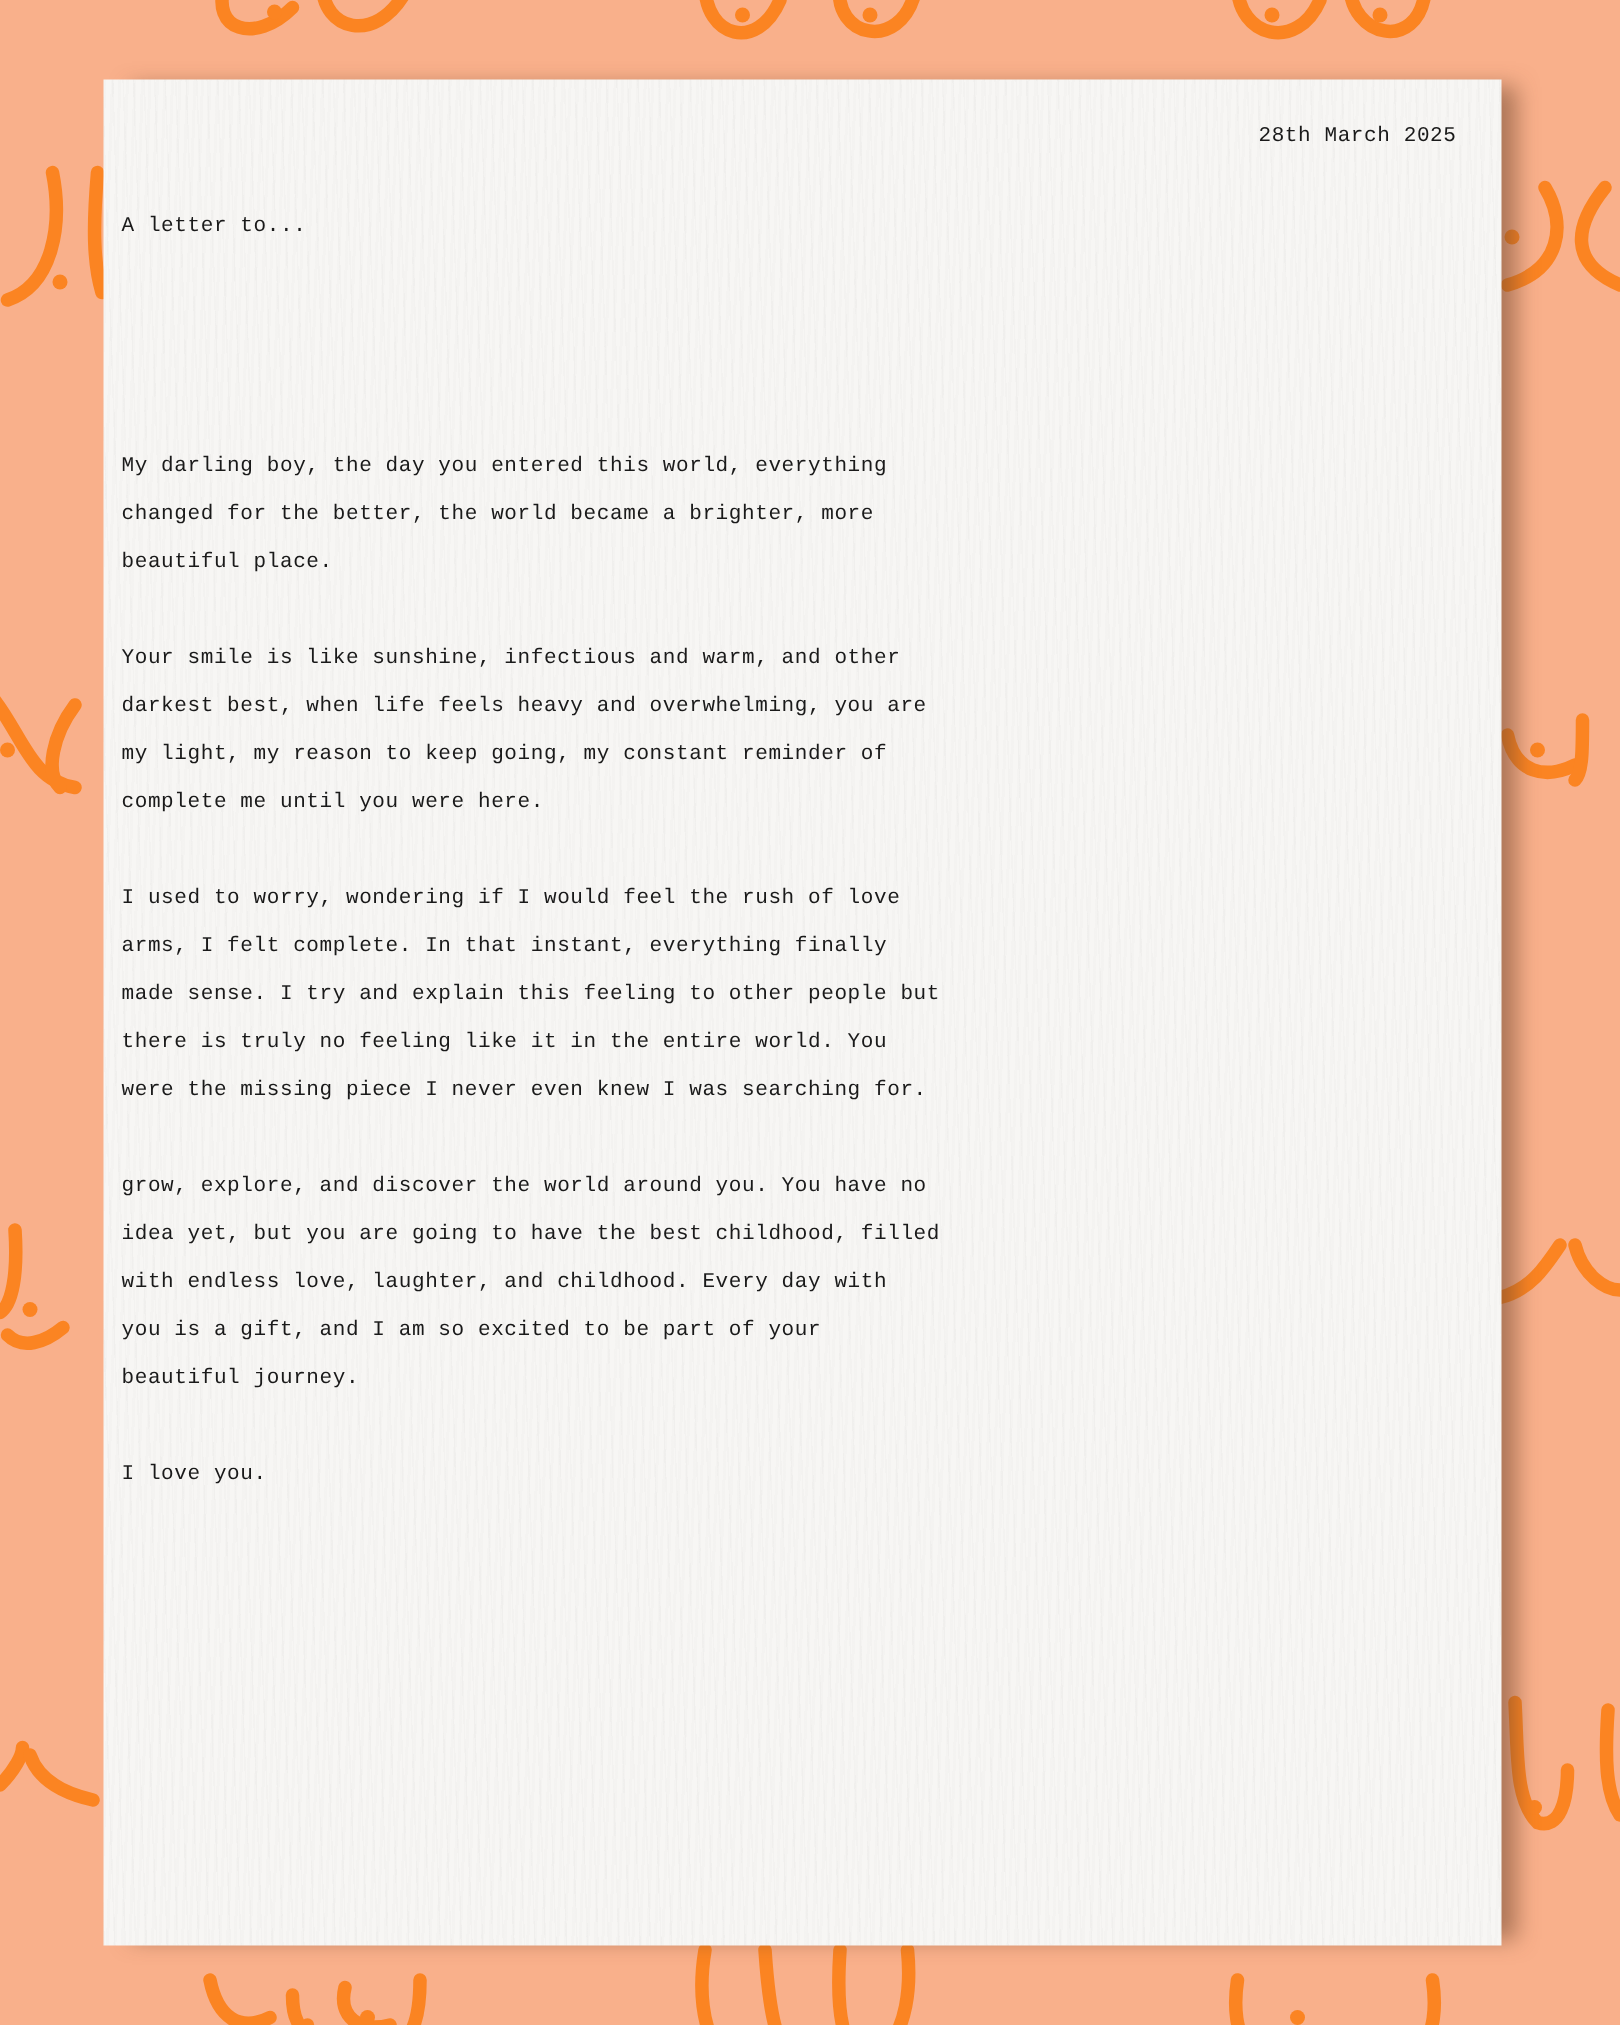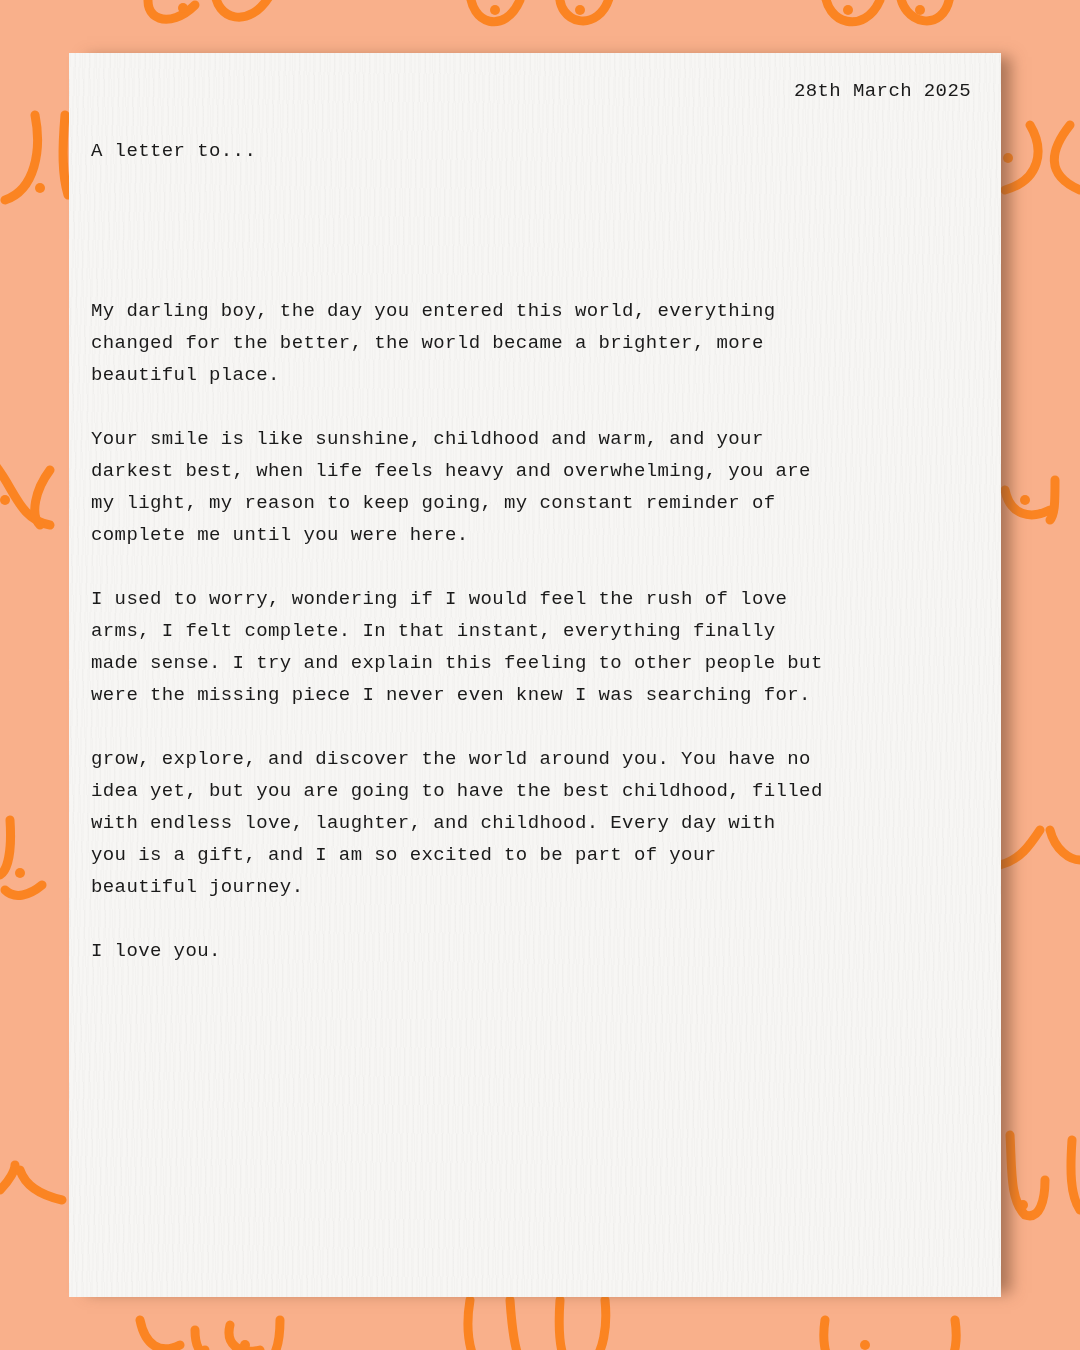--- a/index.html
+++ b/index.html
@@ -18,7 +18,7 @@
   }
   .text {
     font-family:"Liberation Mono", "DejaVu Sans Mono", monospace;
-    font-size:19px; color:#1a1a1a; letter-spacing:0.4px;
+    font-size:14px; color:#1a1a1a; letter-spacing:0.4px;
   }
   .date { position:absolute; right:30px; top:24px; }
   .body-wrap { position:absolute; left:22px; top:82px; width:890px; }

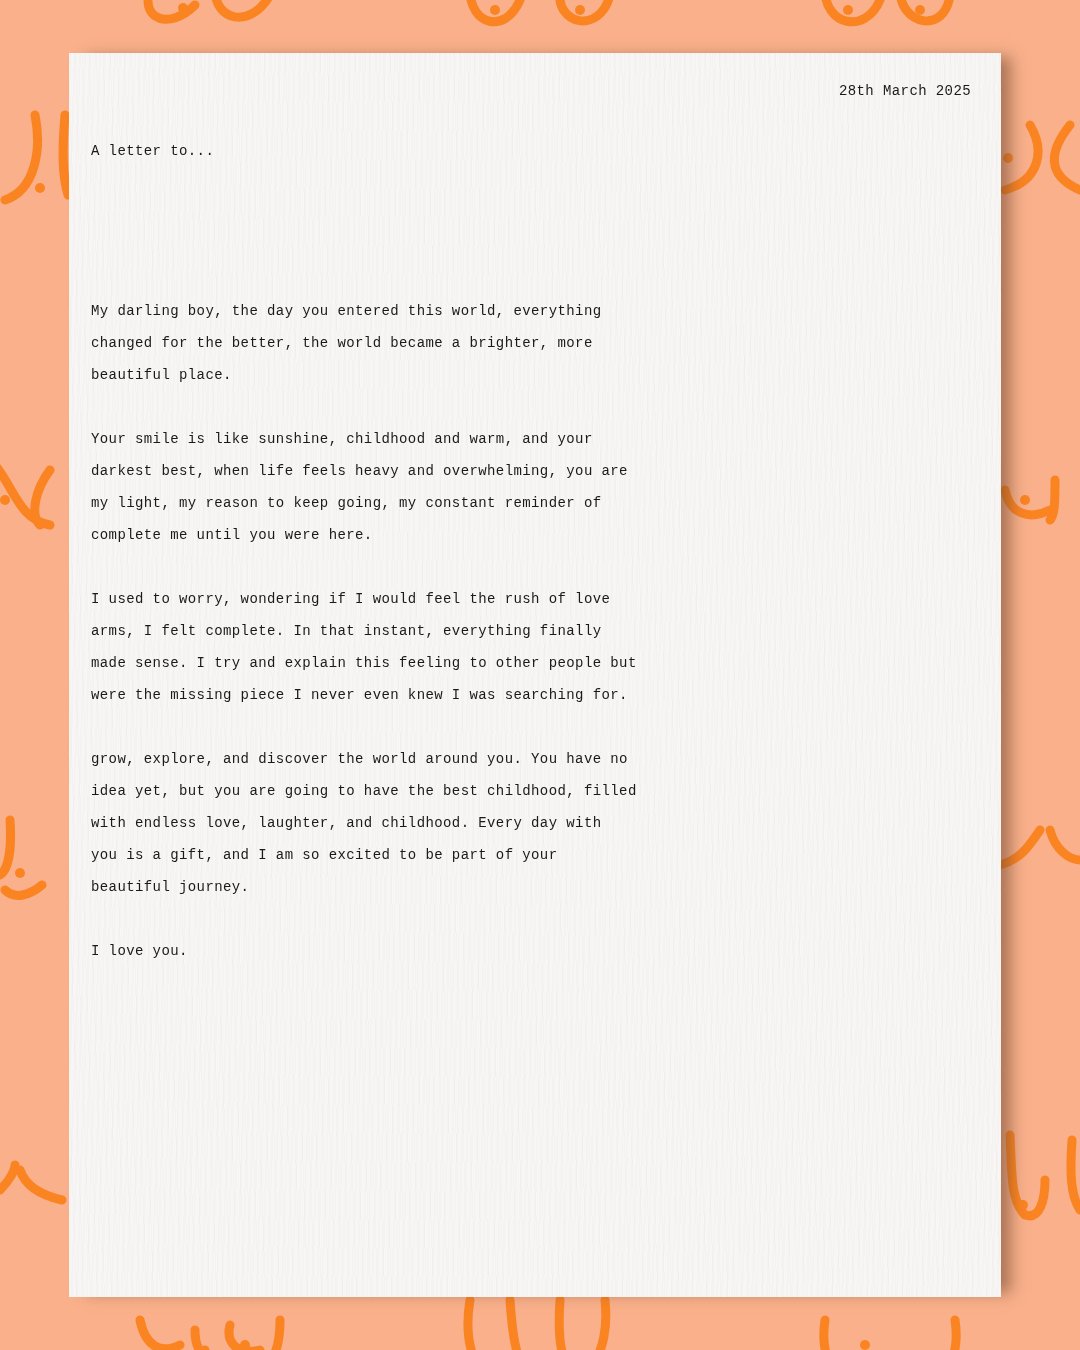--- a/index.html
+++ b/index.html
@@ -21,7 +21,7 @@
     font-size:14px; color:#1a1a1a; letter-spacing:0.4px;
   }
   .date { position:absolute; right:30px; top:24px; }
-  .body-wrap { position:absolute; left:22px; top:82px; width:890px; }
+  .body-wrap { position:absolute; left:12px; top:82px; width:890px; }
   .line { display:block; height:32px; line-height:32px; white-space:pre; }
   .date .line { height:28px; line-height:28px; }
 </style>

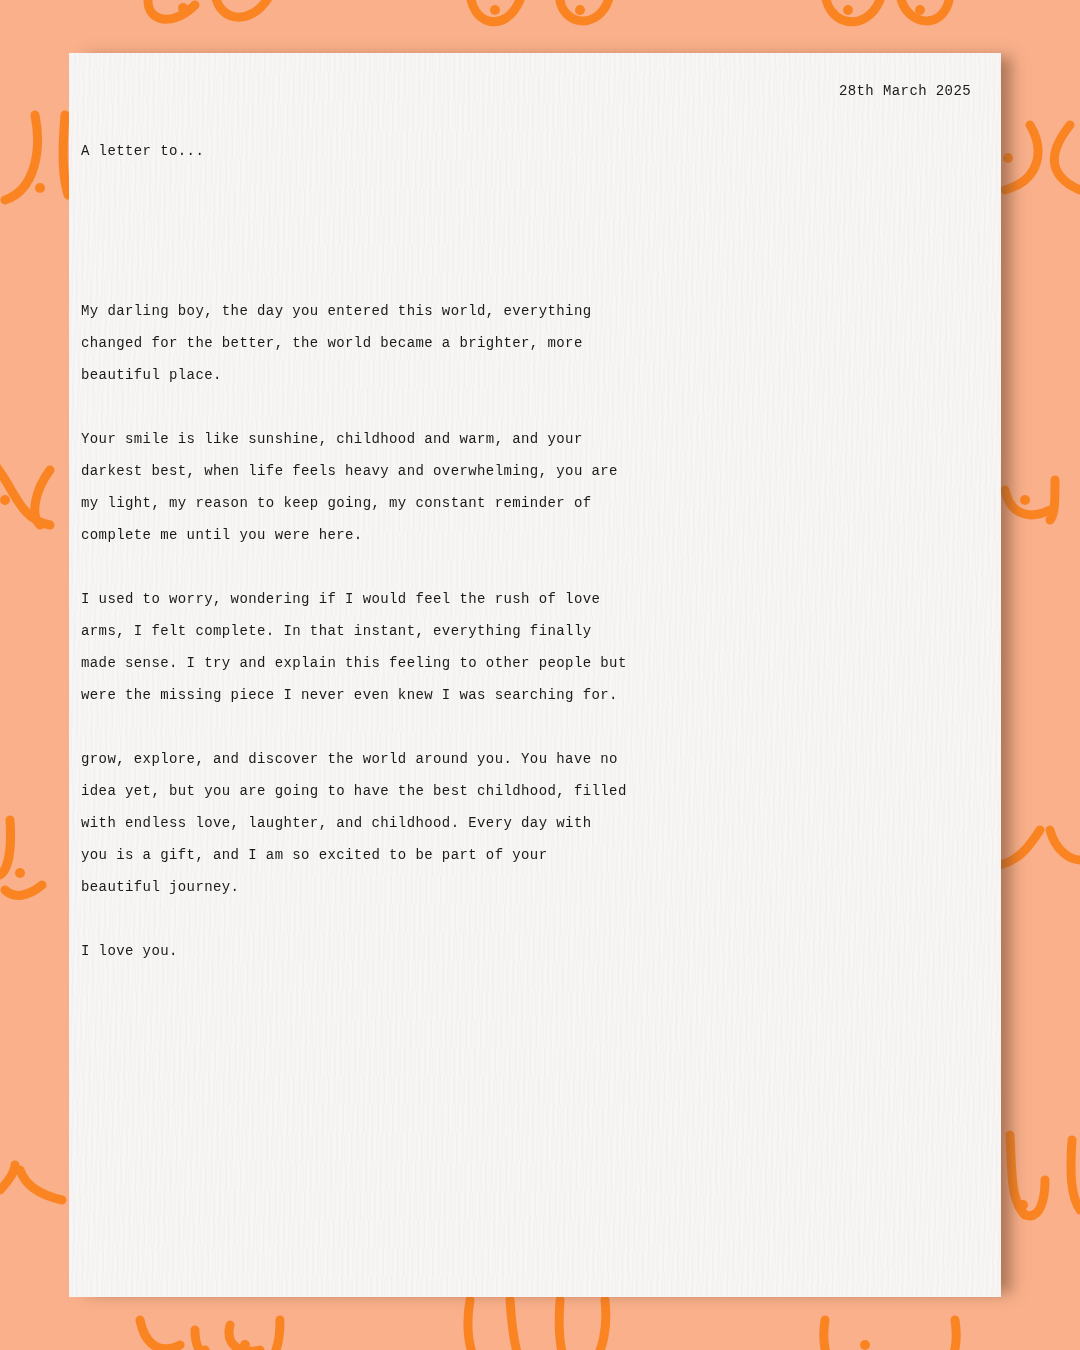--- a/index.html
+++ b/index.html
@@ -104,7 +104,7 @@
     <span class="line"></span>
 
     <div>
-      <span class="line">Your smile is like sunshine, childhood and warm, and your</span>
+      <span class="line">Your smile is like sunshine, infectious and warm, and other</span>
       <span class="line">darkest best, when life feels heavy and overwhelming, you are</span>
       <span class="line">my light, my reason to keep going, my constant reminder of</span>
       <span class="line">complete me until you were here.</span>

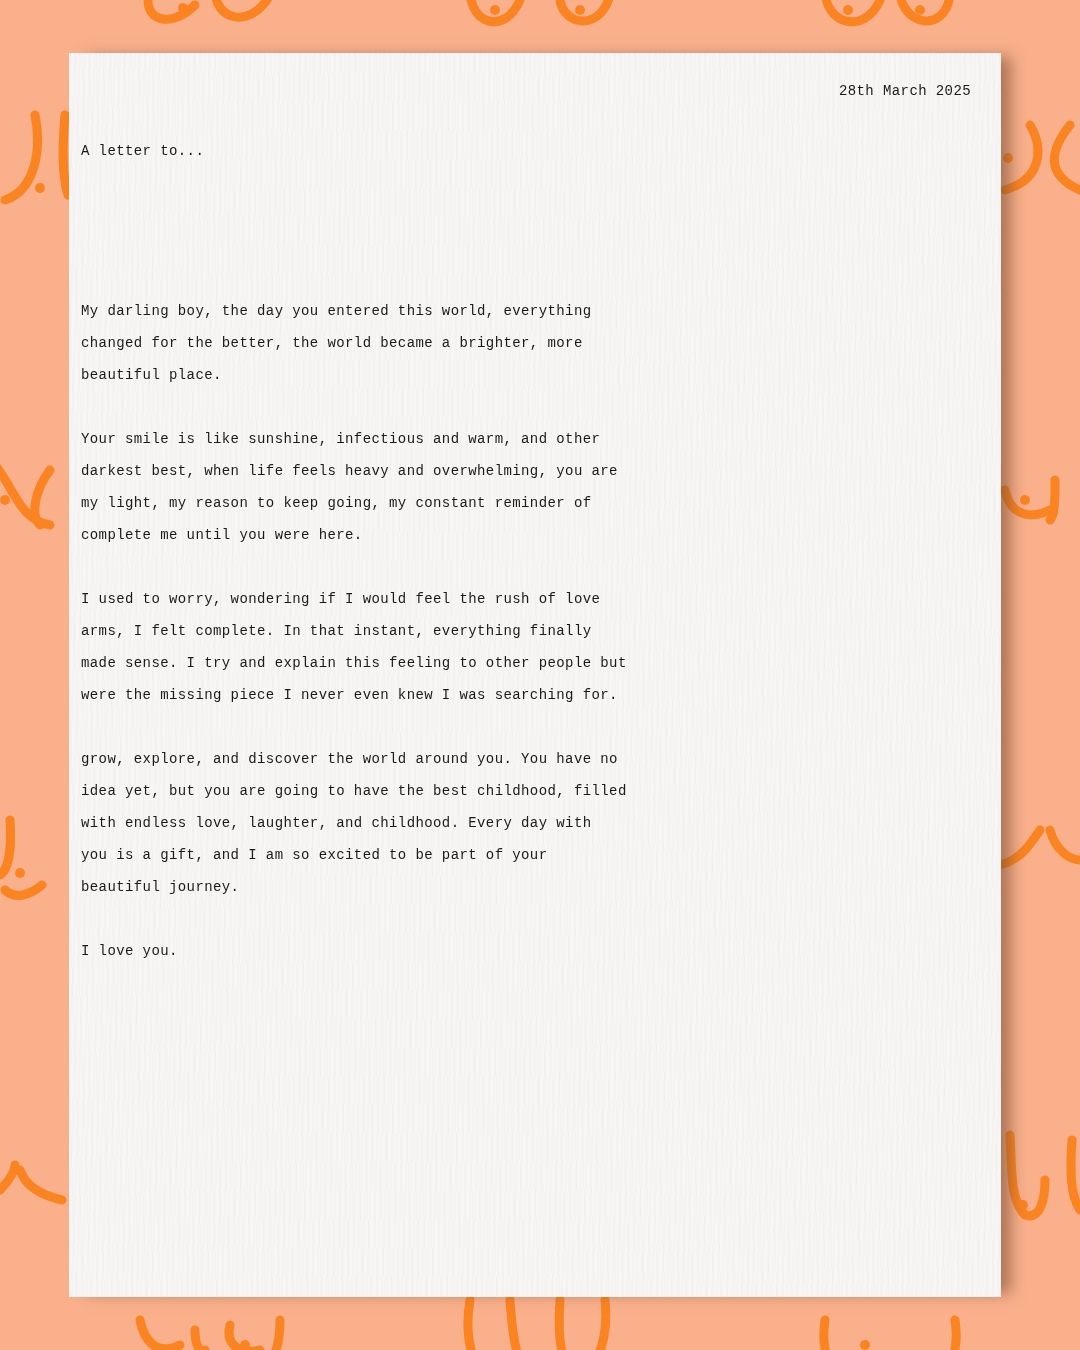--- a/index.html
+++ b/index.html
@@ -115,6 +115,7 @@
       <span class="line">I used to worry, wondering if I would feel the rush of love</span>
       <span class="line">arms, I felt complete. In that instant, everything finally</span>
       <span class="line">made sense. I try and explain this feeling to other people but</span>
+      <span class="line">there is truly no feeling like it in the entire world. You</span>
       <span class="line">were the missing piece I never even knew I was searching for.</span>
     </div>
     <span class="line"></span>

